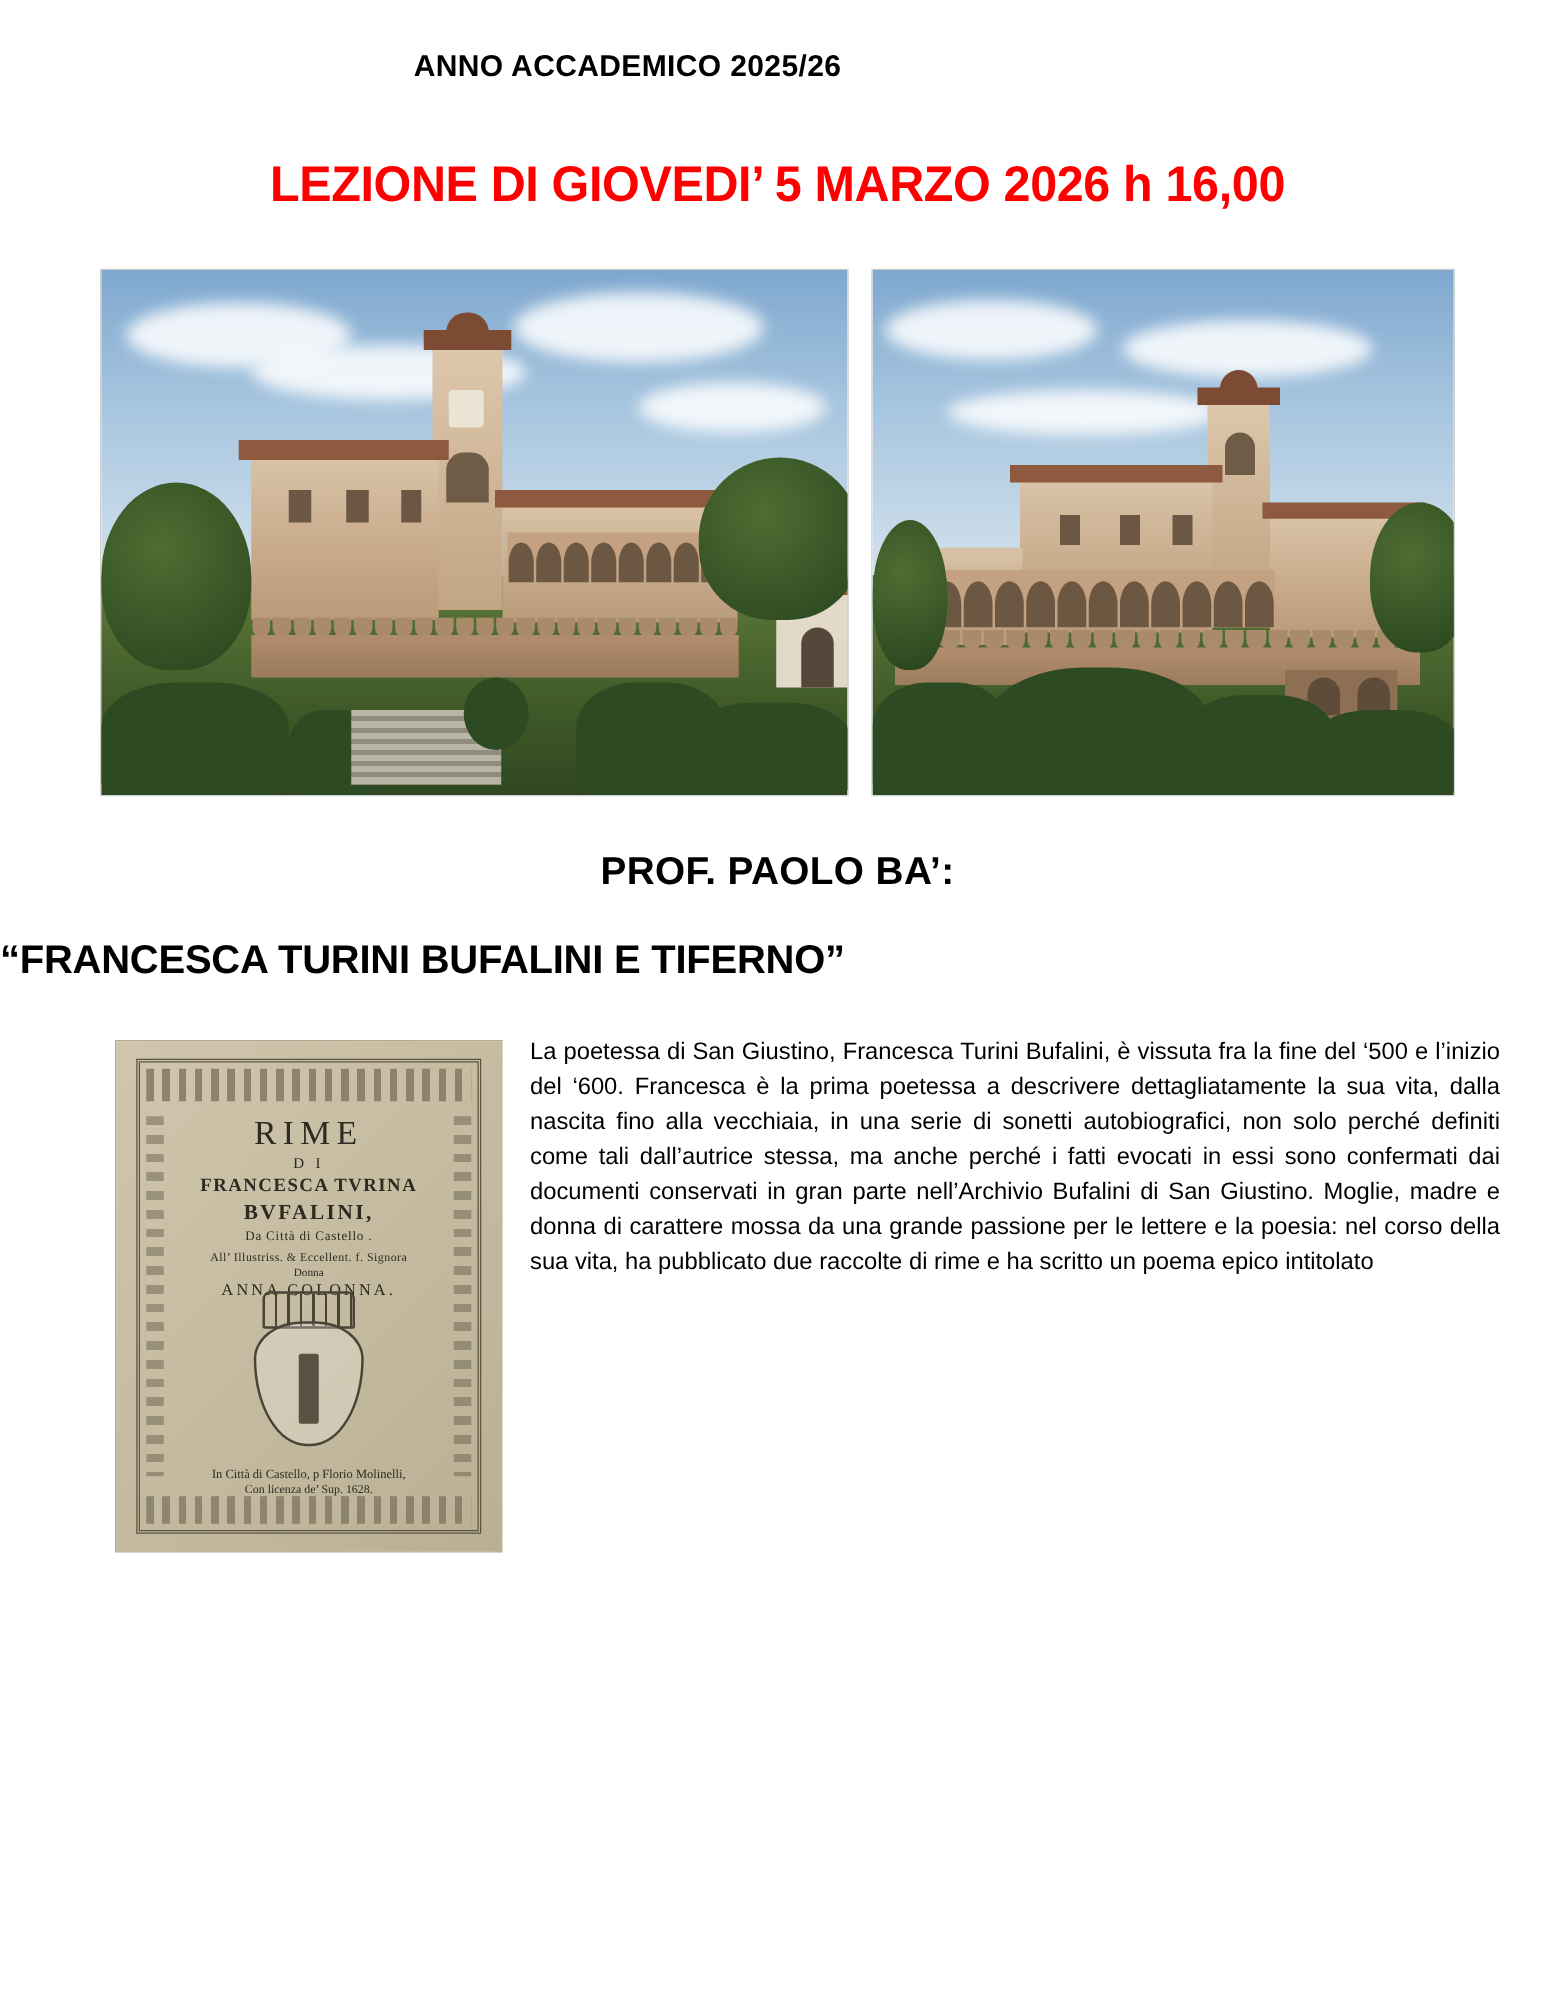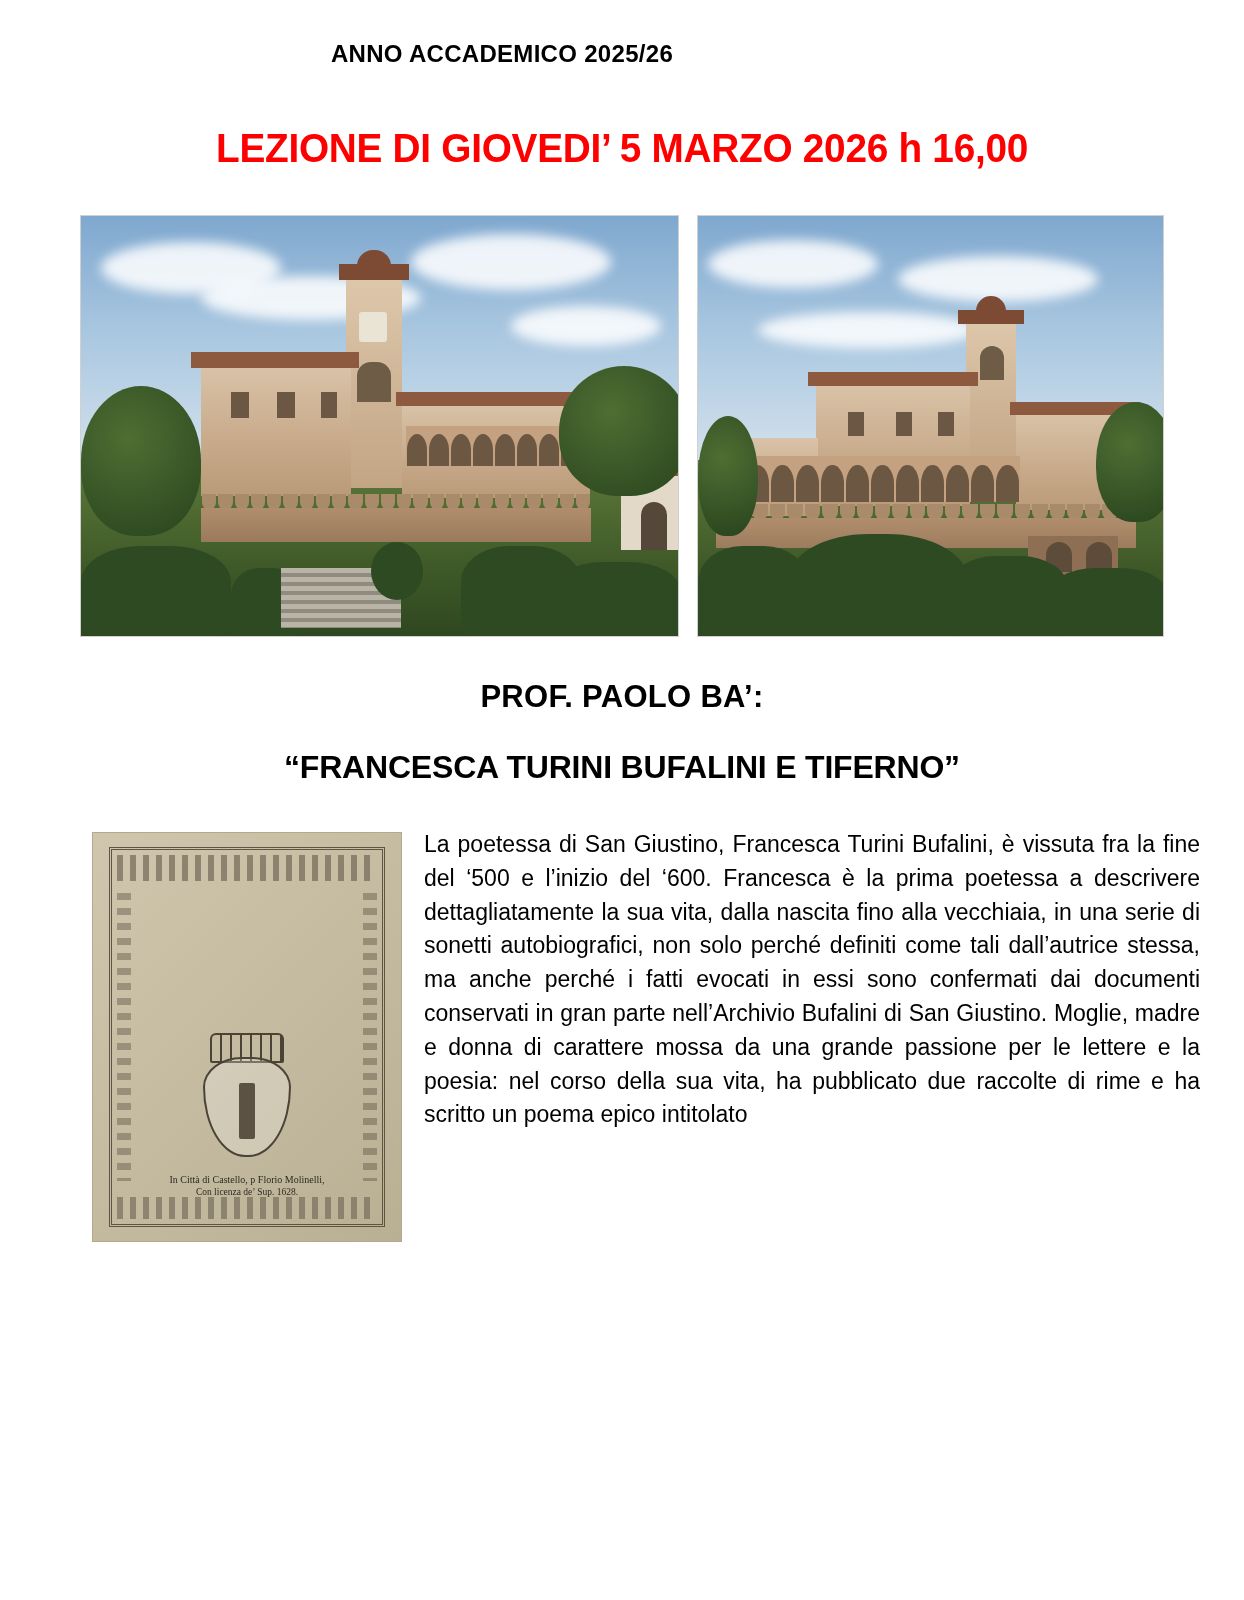--- a/index.html
+++ b/index.html
@@ -218,7 +218,7 @@
   }
   .lecture-title {
     margin-top: 34px;
-    text-align: center;
+    text-align: left;
     font-size: 32px;
     font-weight: bold;
     letter-spacing: -0.2px;

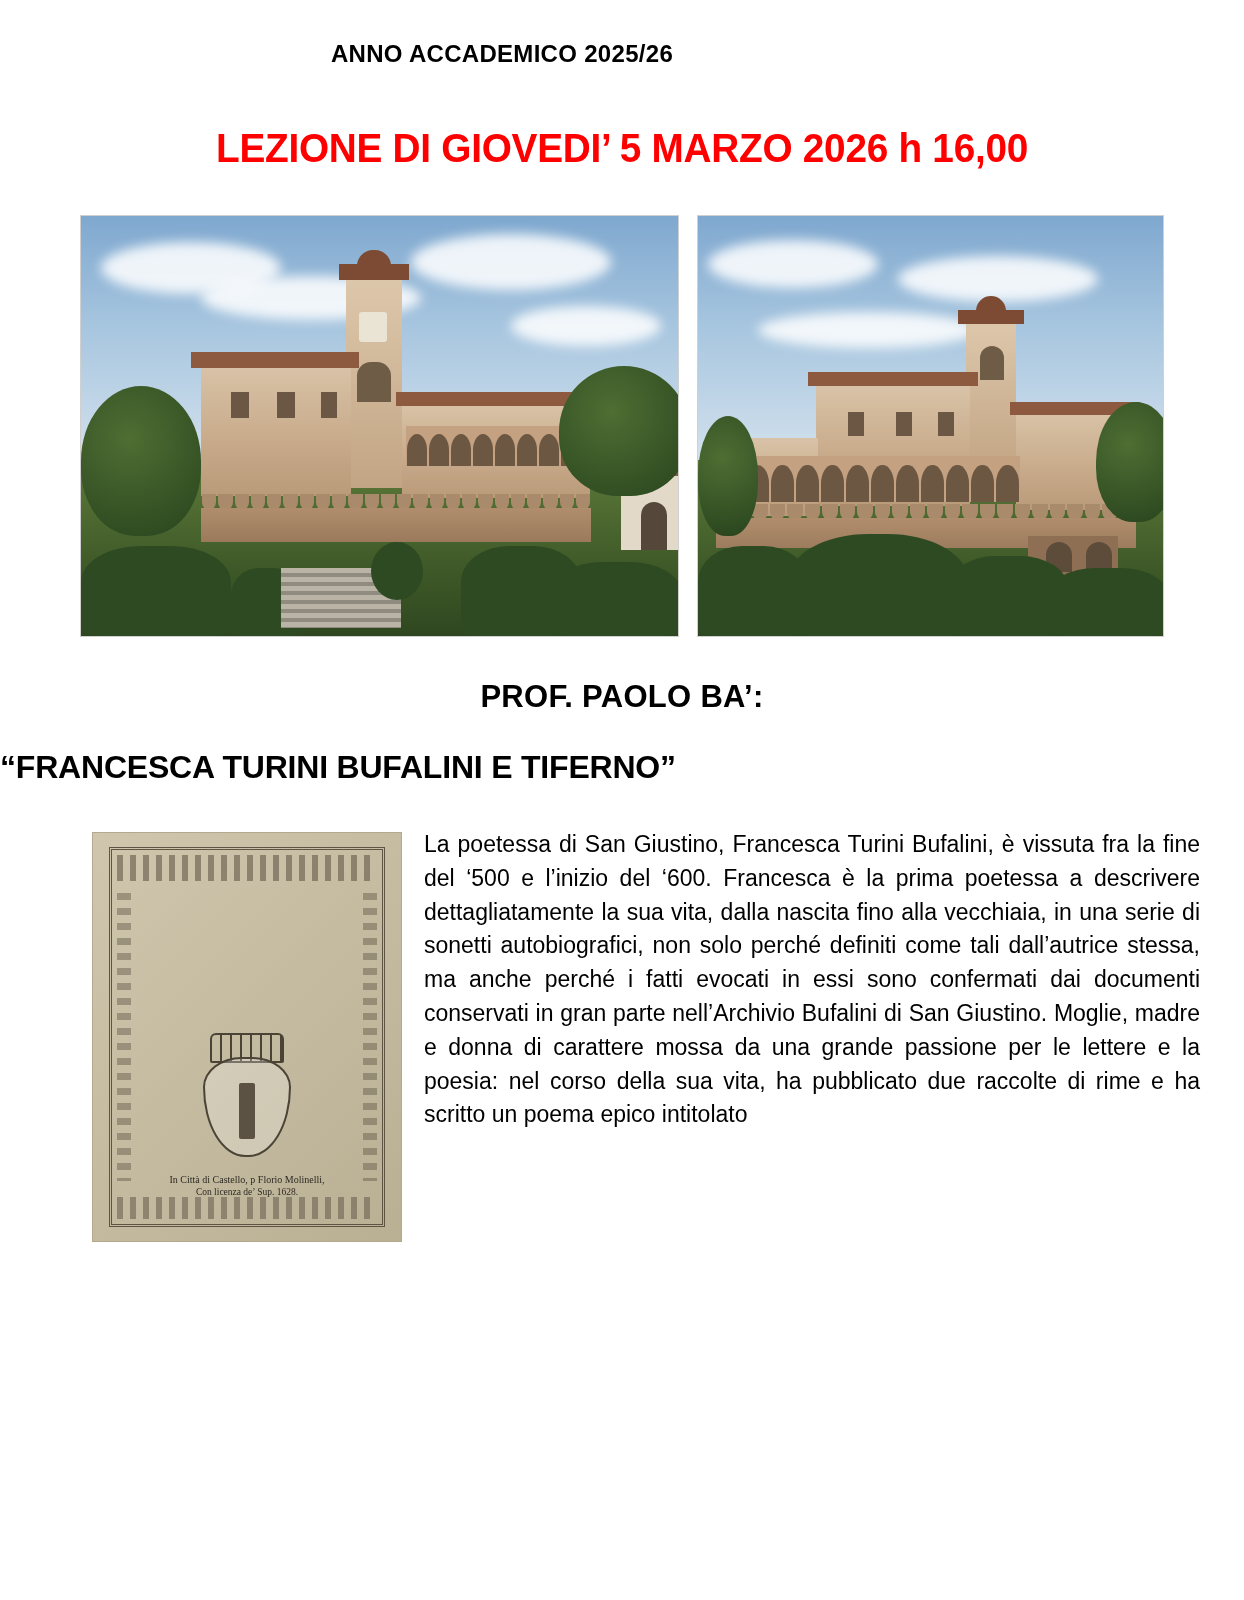--- a/index.html
+++ b/index.html
@@ -329,7 +329,7 @@
   }
 
   .body-text {
-    font-size: 23px;
+    font-size: 19px;
     line-height: 1.47;
     text-align: justify;
     color: #000;

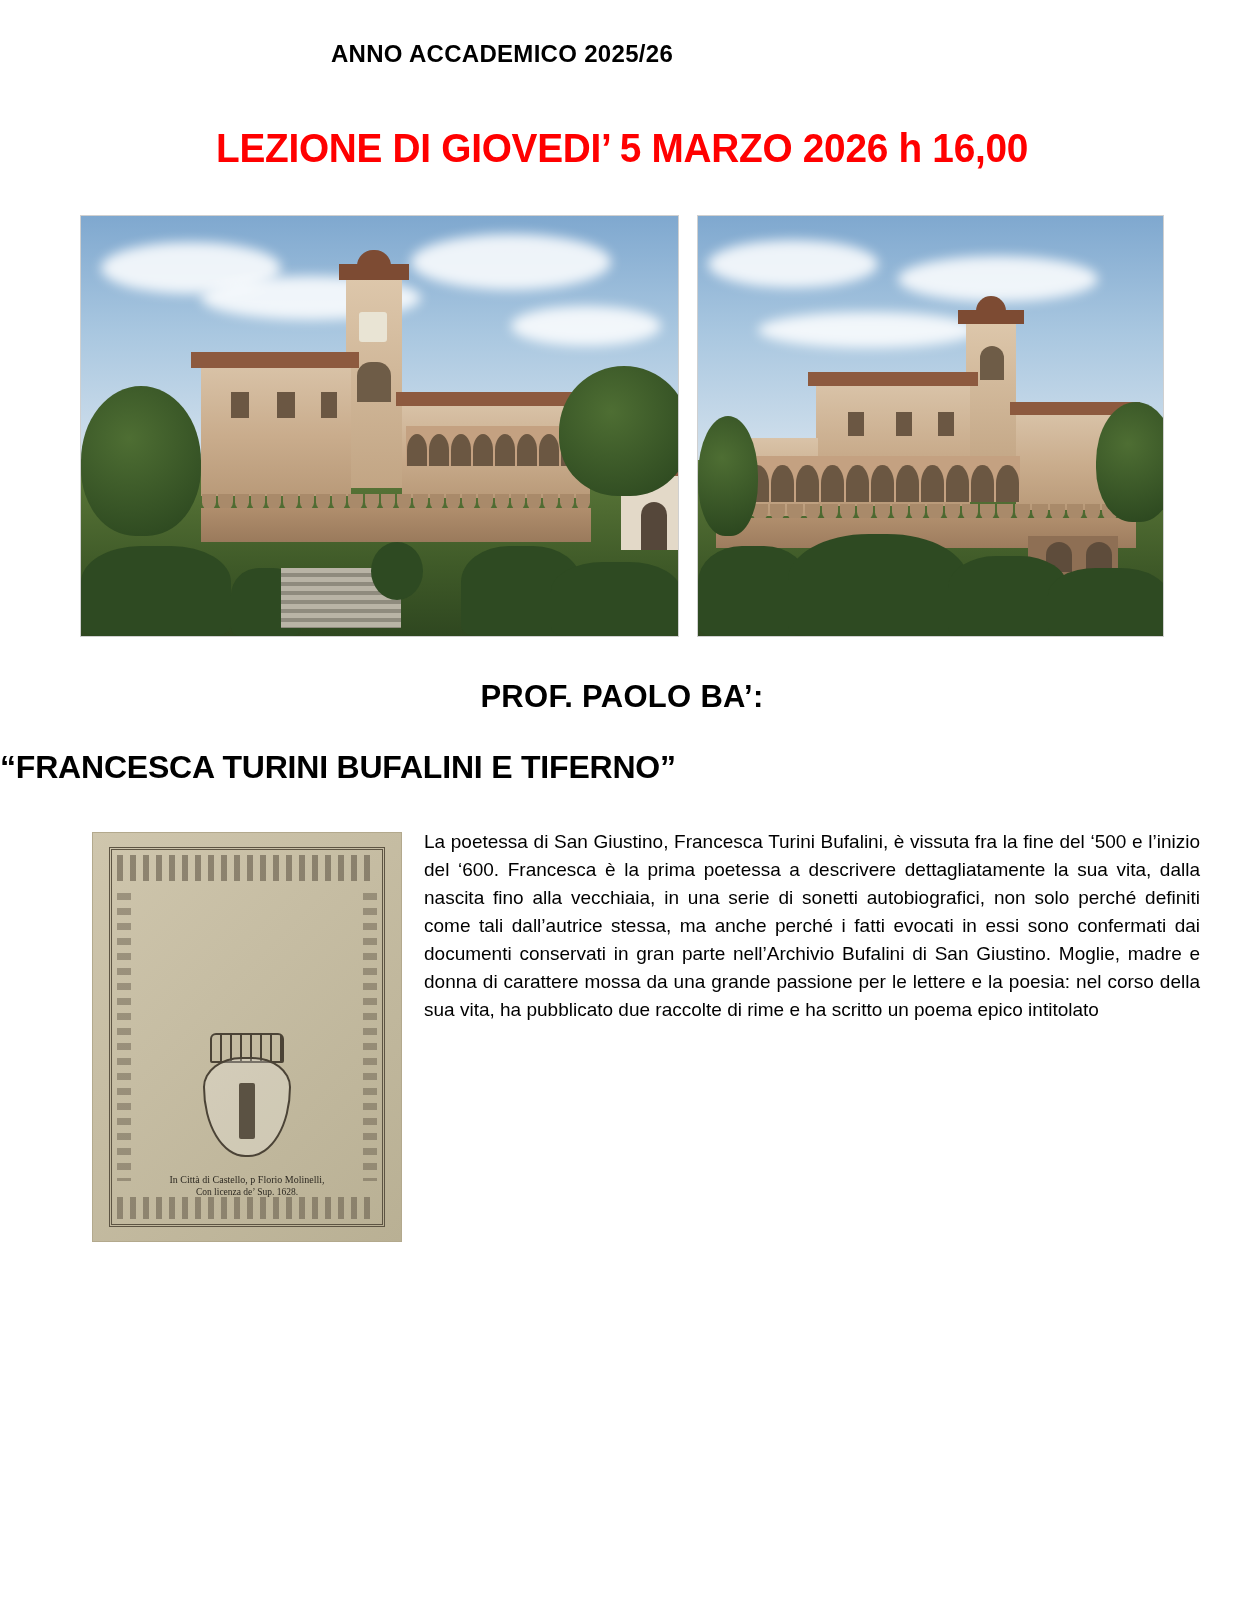--- a/index.html
+++ b/index.html
@@ -514,6 +514,16 @@
     <div class="book-orn"></div>
     <div class="book-side-orn-l"></div>
     <div class="book-side-orn-r"></div>
+    <div class="book-text">
+      <div class="bt-rime">RIME</div>
+      <div class="bt-di">D I</div>
+      <div class="bt-name">FRANCESCA TVRINA</div>
+      <div class="bt-name2">BVFALINI,</div>
+      <div class="bt-small">Da Città di Castello .</div>
+      <div class="bt-small2">All’ Illustriss. &amp; Eccellent. f. Signora</div>
+      <div class="bt-donna">Donna</div>
+      <div class="bt-anna">ANNA COLONNA.</div>
+    </div>
     <div class="book-crest">
       <div class="crest-crown"></div>
       <div class="crest-shield"></div>

